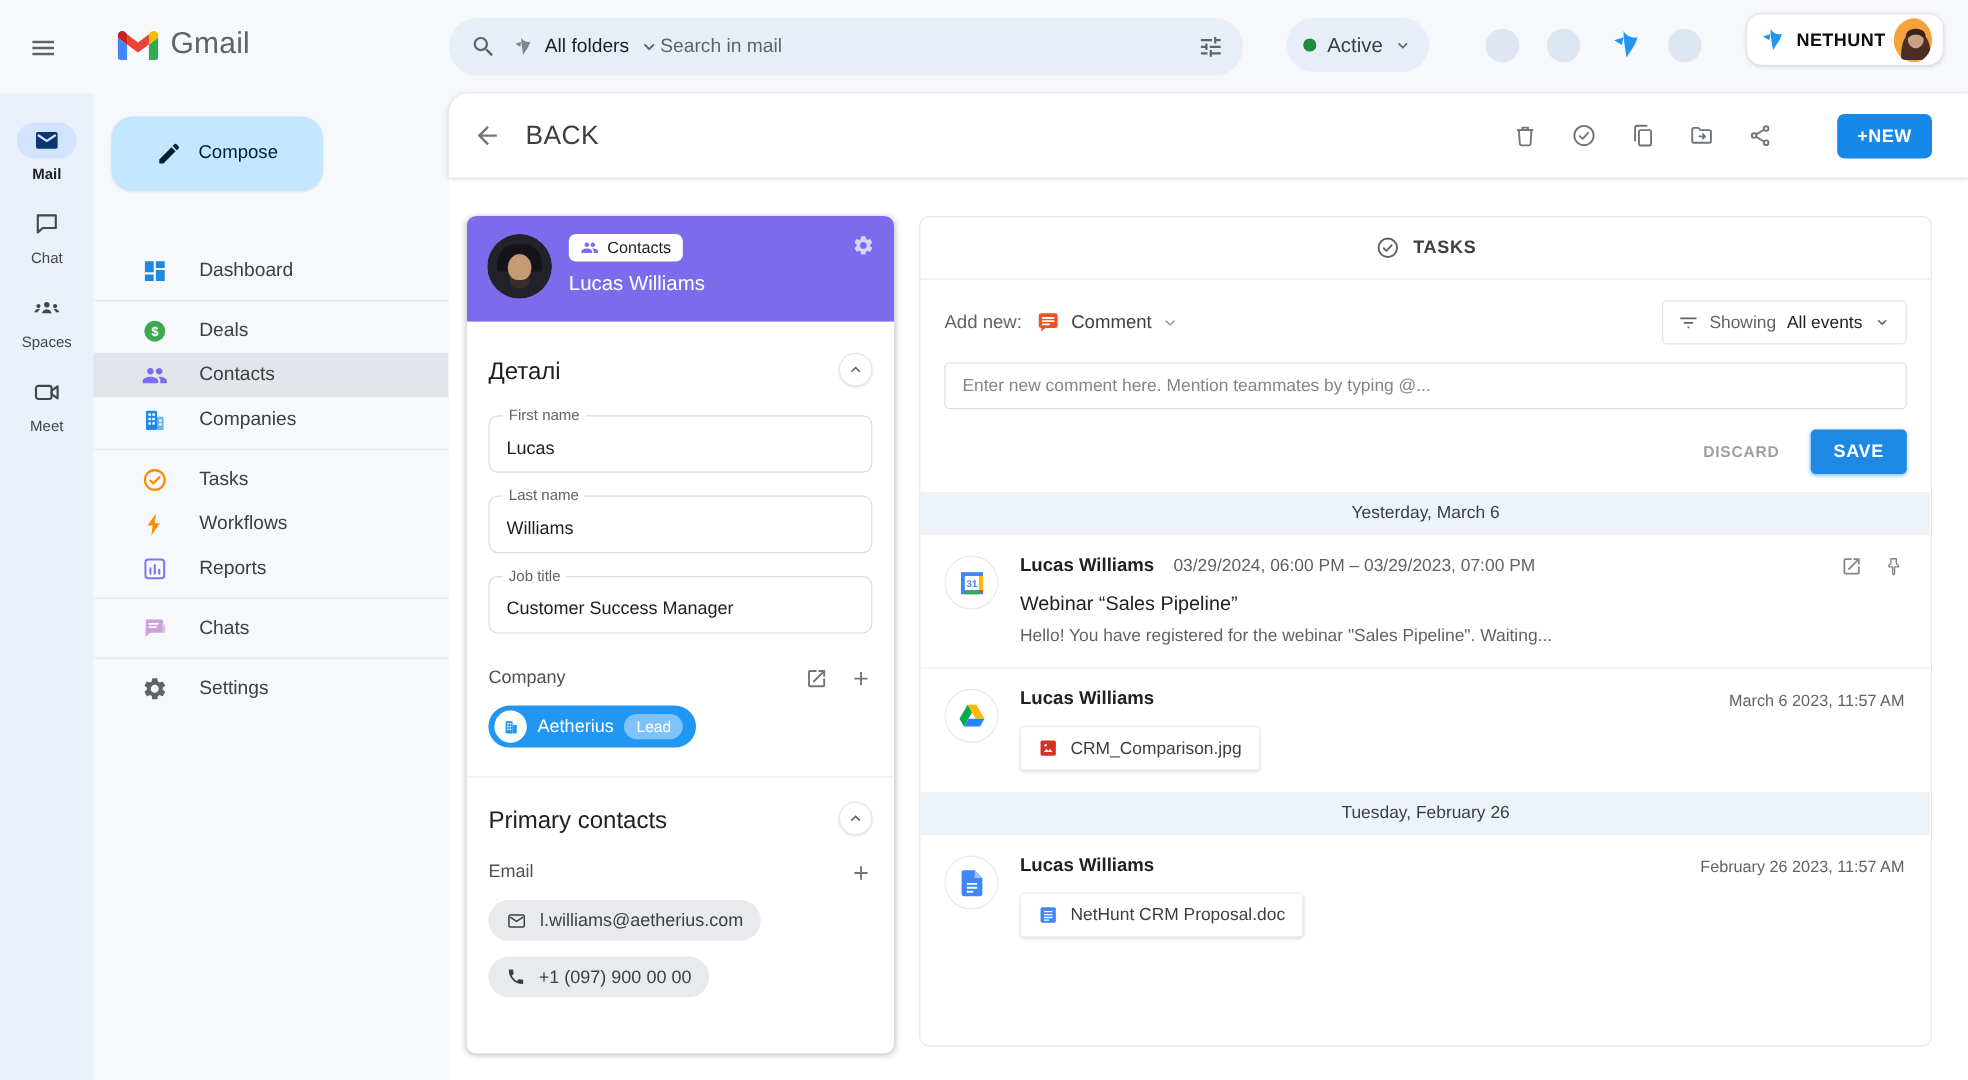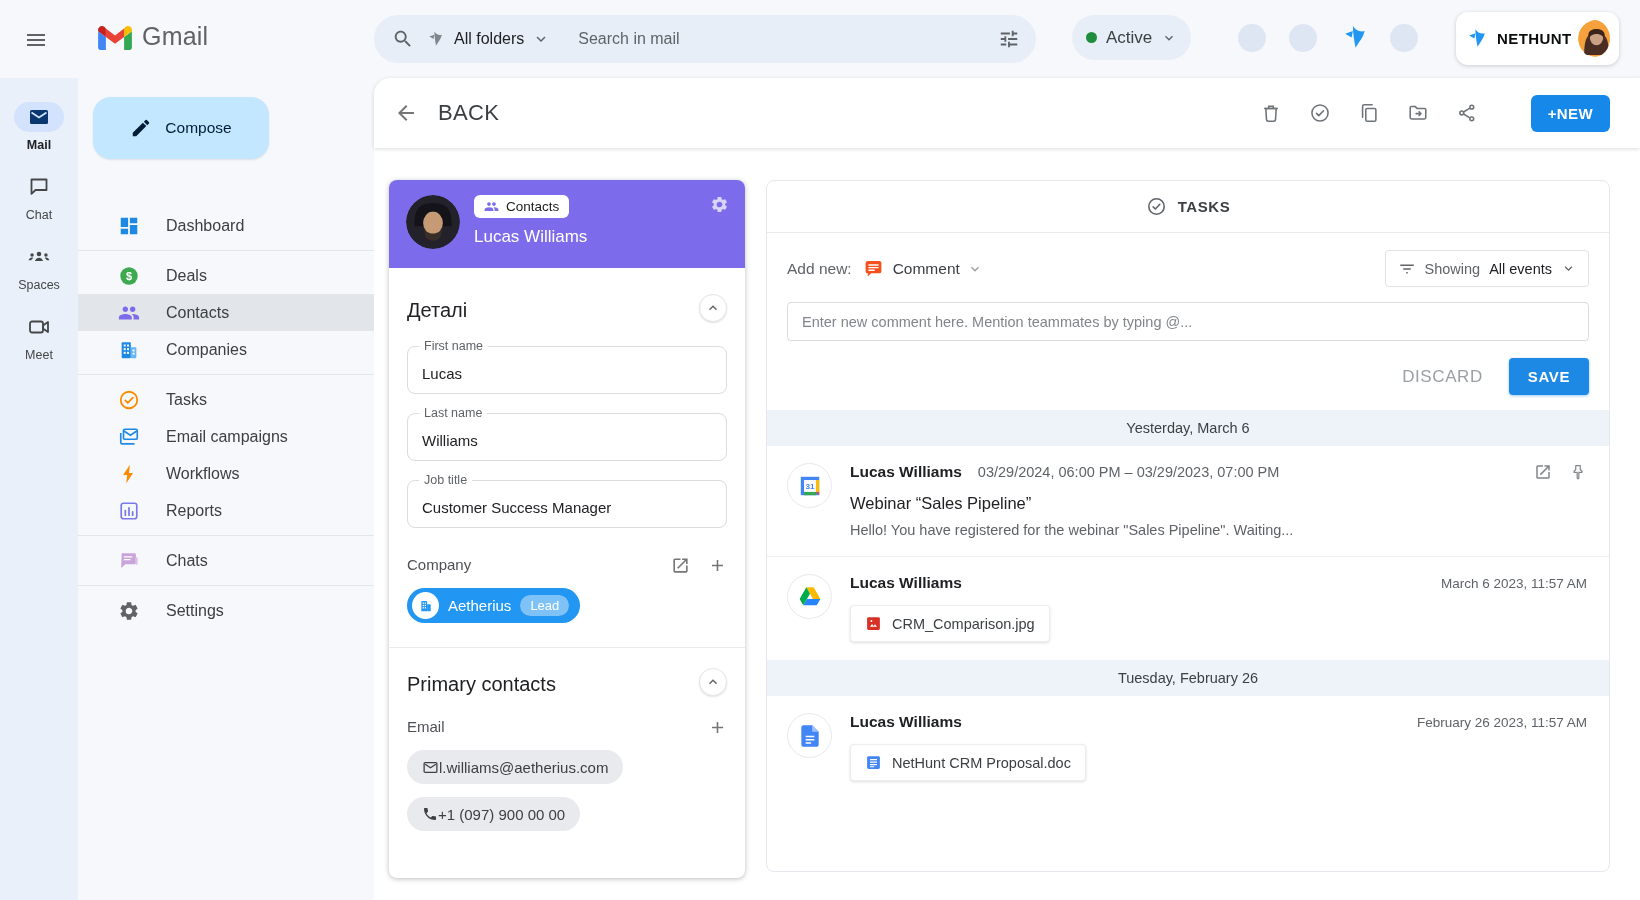--- a/index.html
+++ b/index.html
@@ -15,7 +15,7 @@
   .search-pill{left:374px;top:15px;width:662px;height:48px;background:#e8eef8;border-radius:24px;display:flex;align-items:center;padding:0 16px 0 18px}
   .scope{display:flex;align-items:center;gap:8px;margin-left:12px;cursor:pointer}
   .scope .lbl{font-size:16px;color:#202124}
-  .search-ph{margin-left:28px;font-size:16px;color:#5f6368;flex:1}
+  .search-ph{font-size:16px;color:#5f6368;flex:1}
   .active-pill{left:1072px;top:15px;height:45px;background:#e8eef8;border-radius:23px;display:flex;align-items:center;gap:9px;padding:0 14px;cursor:pointer}
   .active-pill .dot{width:11px;height:11px;border-radius:50%;background:#1e8e3e}
   .active-pill .lbl{font-size:17px;color:#3c4043;font-weight:500}

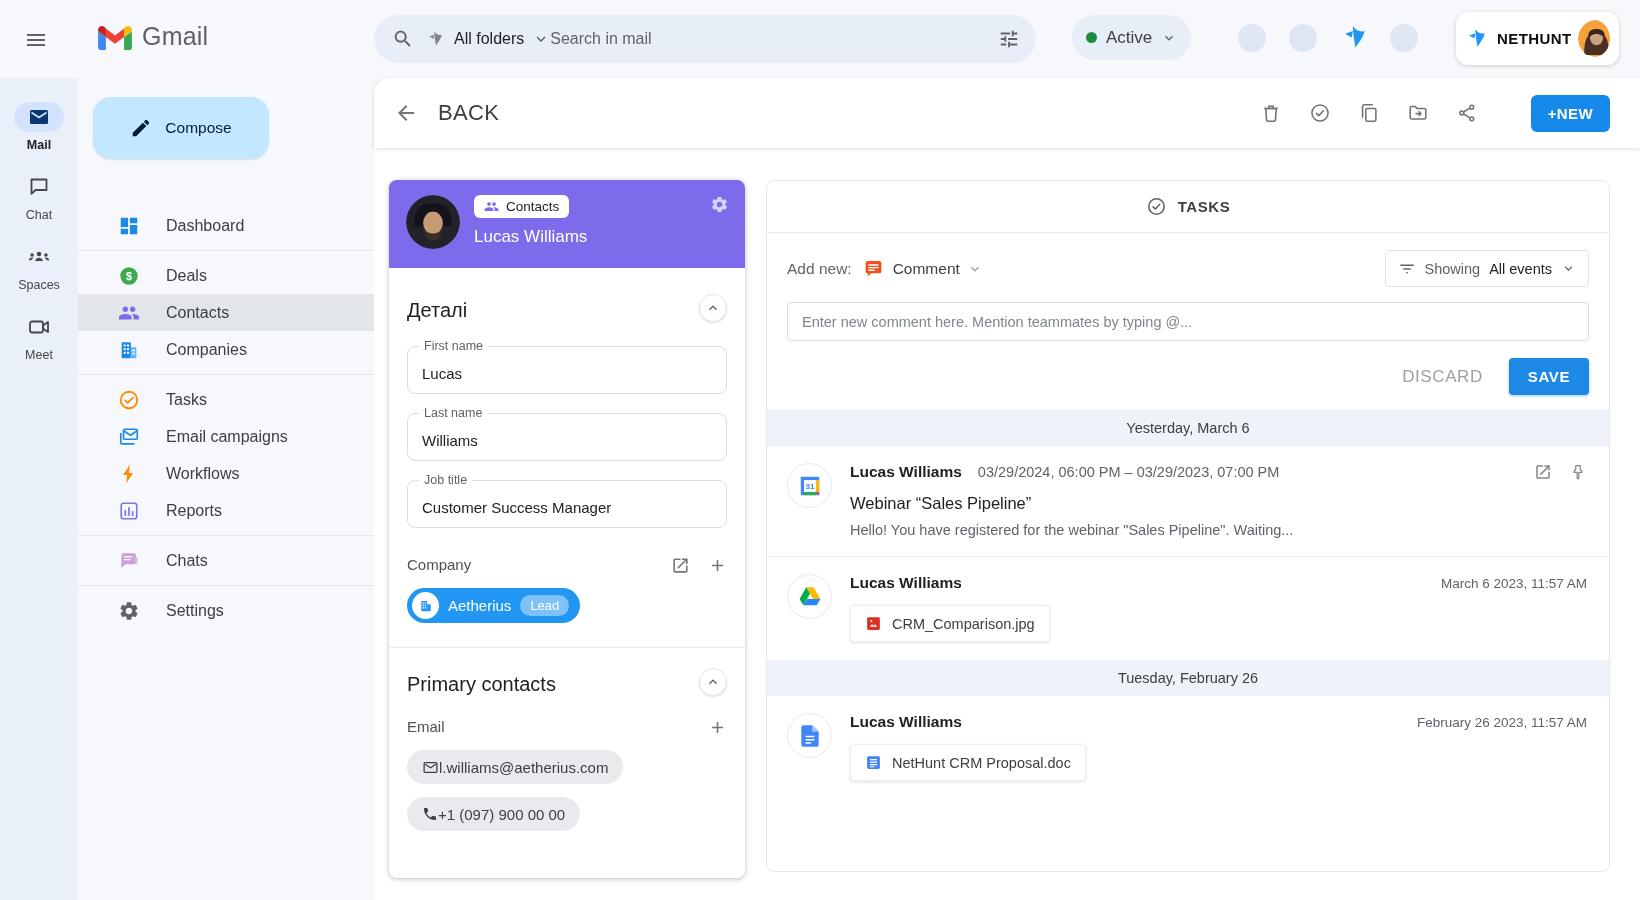--- a/index.html
+++ b/index.html
@@ -20,7 +20,7 @@
   .active-pill .dot{width:11px;height:11px;border-radius:50%;background:#1e8e3e}
   .active-pill .lbl{font-size:17px;color:#3c4043;font-weight:500}
   .ghost{width:28px;height:28px;border-radius:50%;background:#dfe6f3;top:24px}
-  .nh-card{left:1456px;top:12px;width:163px;height:53px;background:#fff;border-radius:12px;box-shadow:0 1px 4px rgba(0,0,0,.18);display:flex;align-items:center;gap:7px;padding:0 9px;cursor:pointer}
+  .nh-card{left:1456px;top:12px;width:163px;height:42px;background:#fff;border-radius:12px;box-shadow:0 1px 4px rgba(0,0,0,.18);display:flex;align-items:center;gap:7px;padding:0 9px;cursor:pointer}
   .nh-card .brand{font-size:15px;font-weight:800;letter-spacing:.4px;color:#0c0d0e;text-transform:uppercase}
   .avatar-sm{width:37px;height:37px;border-radius:50%;overflow:hidden}
   

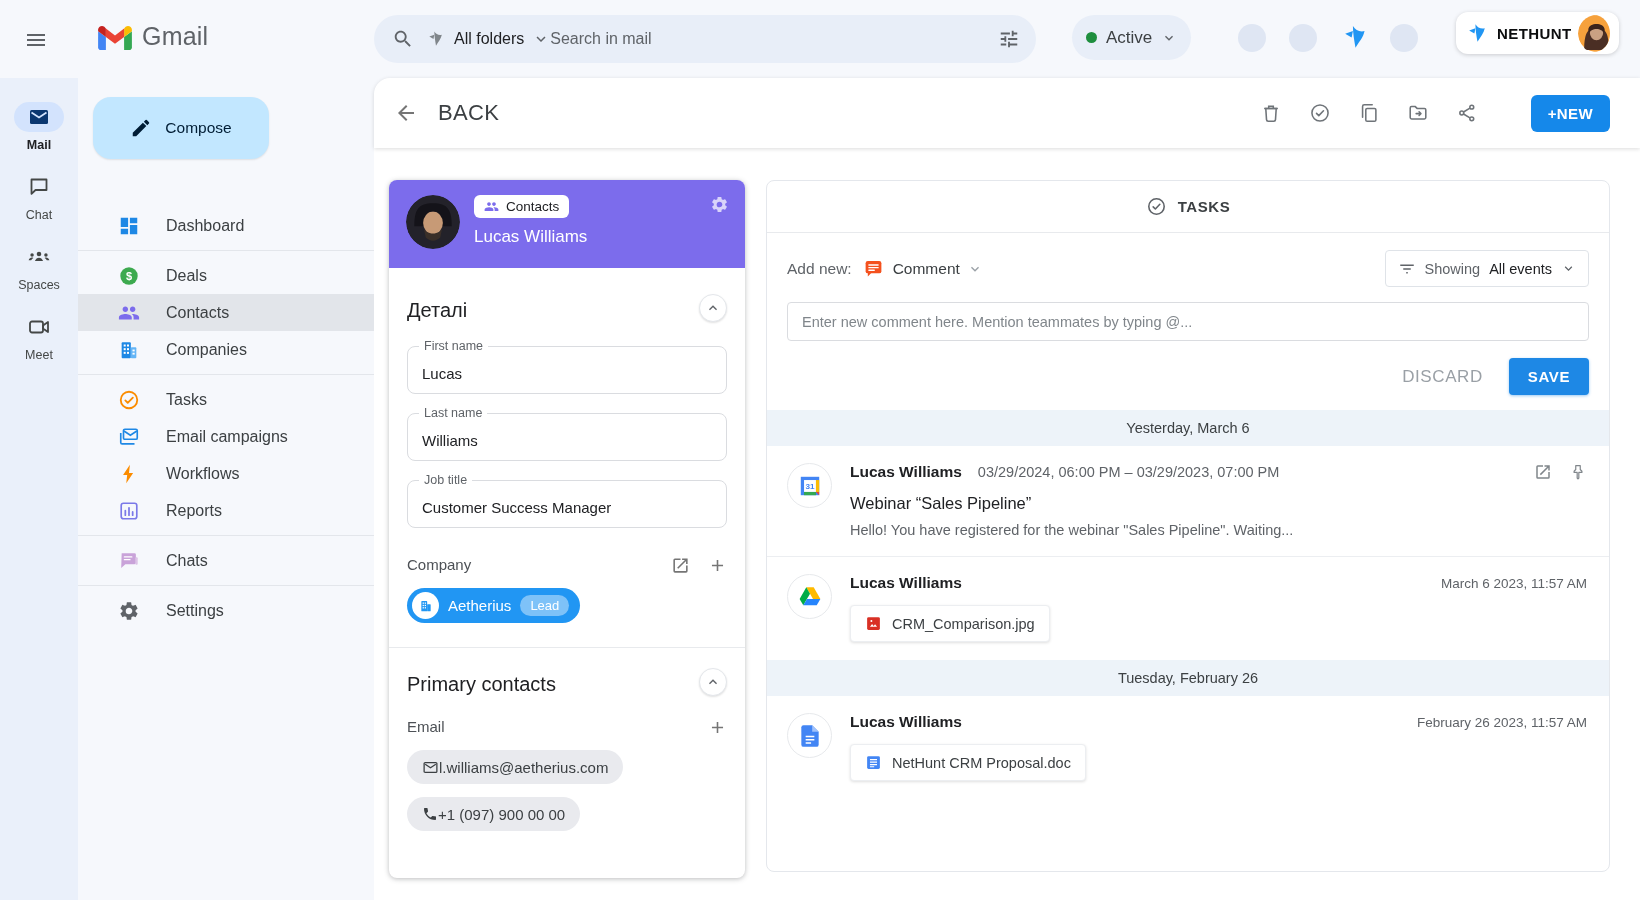--- a/index.html
+++ b/index.html
@@ -96,7 +96,7 @@
   .comment-input{margin-top:15px;width:100%;height:39px;border:1px solid #dadce0;border-radius:4px;padding:0 14px;font-size:14.5px;font-family:inherit;color:#202124;outline:none}
   .comment-input::placeholder{color:#80868b}
   .composer-actions{margin-top:17px;display:flex;justify-content:flex-end;align-items:center;gap:26px}
-  .discard{font-size:17px;font-weight:400;color:#9aa0a6;letter-spacing:.6px;cursor:pointer}
+  .discard{font-size:13px;font-weight:700;color:#9aa0a6;letter-spacing:.6px;cursor:pointer}
   .save{background:#1e88e5;color:#fff;font-size:15px;font-weight:700;letter-spacing:.6px;padding:10px 19px;border-radius:4px;border:none;cursor:pointer;box-shadow:0 1px 3px rgba(30,136,229,.45);font-family:inherit}
   .tl-list{flex:1;overflow:hidden}
   .date-div{background:#edf3f9;text-align:center;padding:10px 0;font-size:14.5px;color:#3c4043}

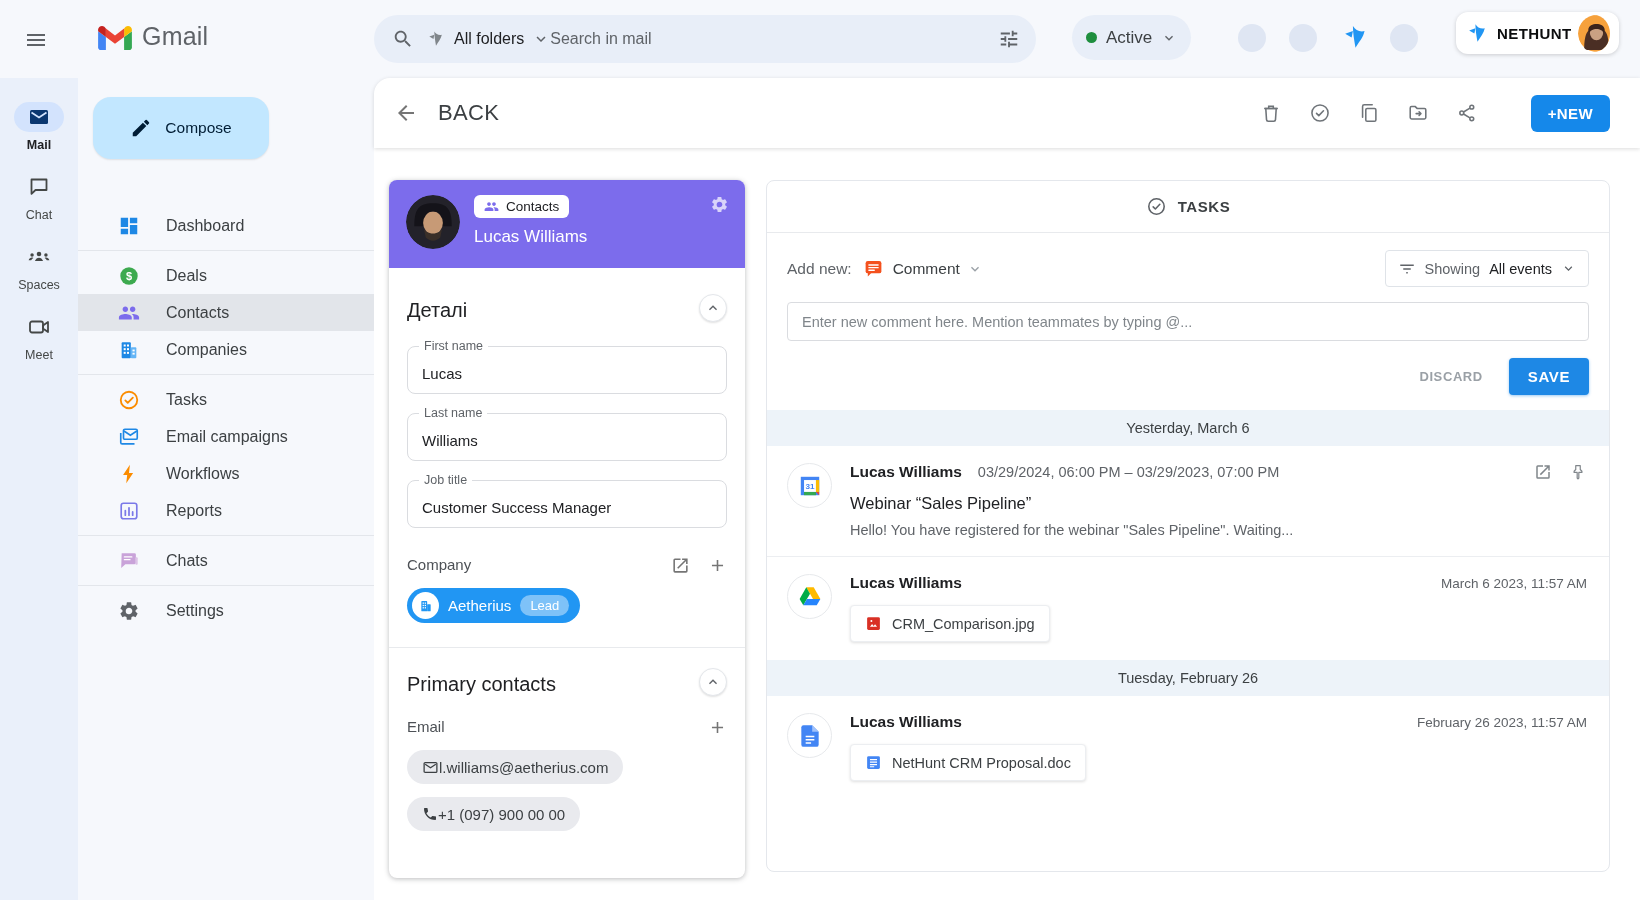--- a/index.html
+++ b/index.html
@@ -313,16 +313,6 @@
     <div class="nav-item">
       <span>
         <svg width="22" height="22" viewBox="0 0 24 24">
-            <rect x="6" y="3.5" width="15" height="11" rx="1.5" fill="none" stroke="#1e88e5" stroke-width="1.8"></rect>
-            <path d="M6.5 5.5 13.5 10l7-4.5" fill="none" stroke="#1e88e5" stroke-width="1.8"></path>
-            <path d="M3 7.5V18a1.5 1.5 0 0 0 1.5 1.5H18" fill="none" stroke="#1e88e5" stroke-width="1.8"></path>
-          </svg>
-      </span>
-      <span class="lbl">Email campaigns</span>
-    </div>
-    <div class="nav-item">
-      <span>
-        <svg width="22" height="22" viewBox="0 0 24 24">
             <path fill="#fb8c00" d="M13 2 5.5 13H10l-1 9 7.5-11H12z"></path>
           </svg>
       </span>

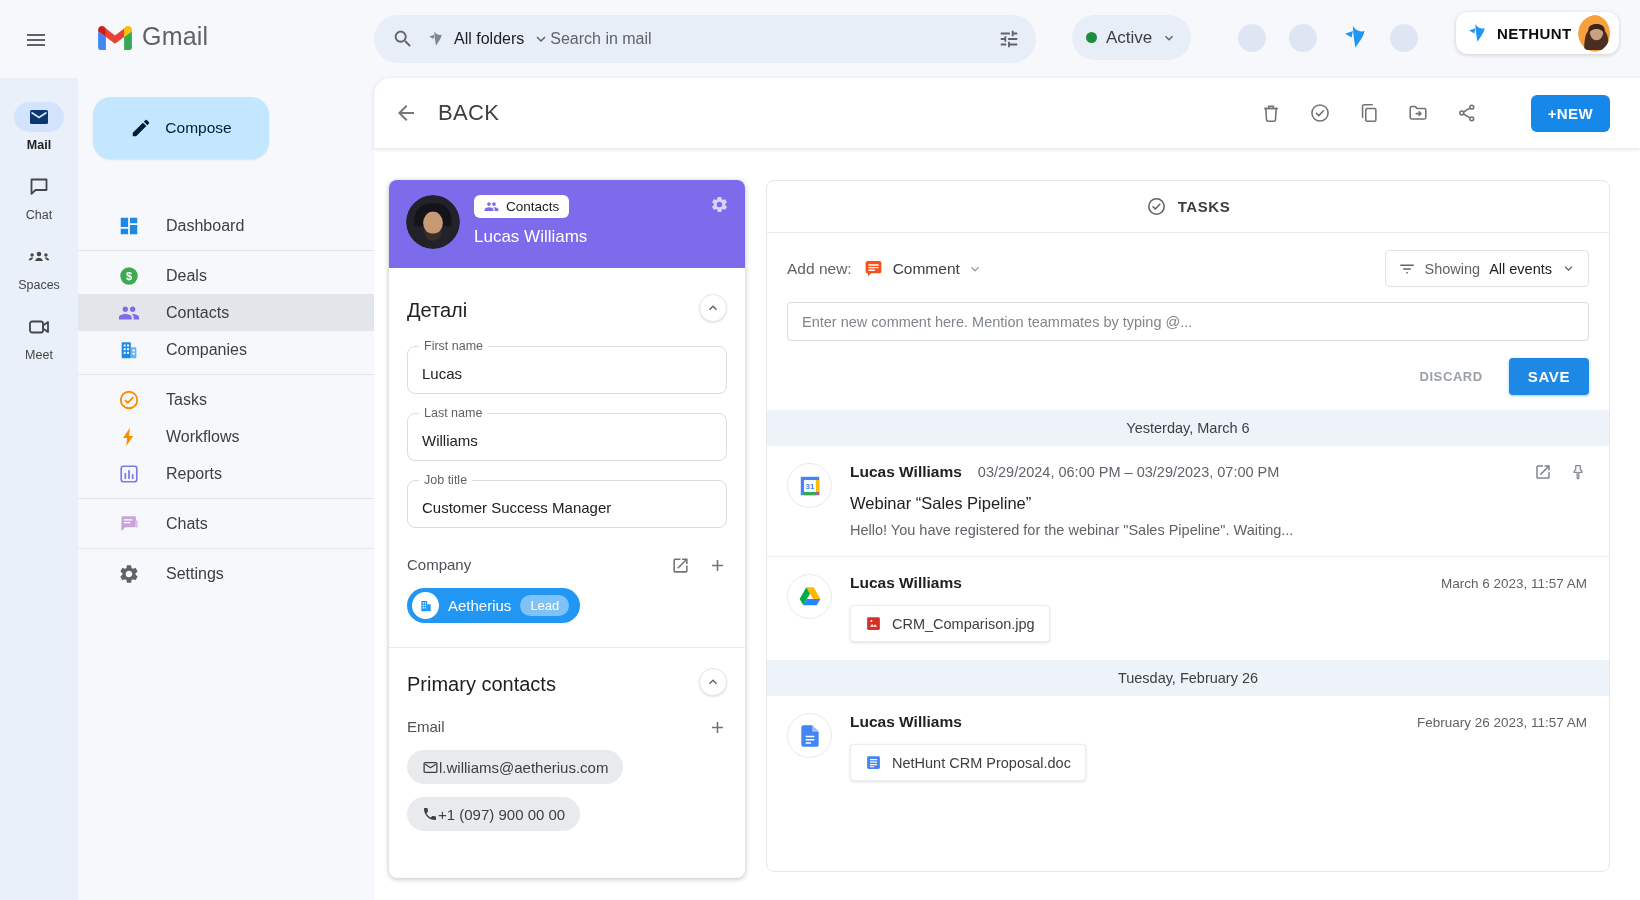--- a/index.html
+++ b/index.html
@@ -74,7 +74,7 @@
   .comp-chip .nm{color:#fff;font-size:15px;margin-left:9px}
   .comp-chip .lead{margin-left:9px;background:rgba(255,255,255,.42);color:#fff;font-size:13px;padding:3px 10px;border-radius:11px}
   .cp-div{border-top:1px solid #e8eaed;margin:24px -18px 0}
-  .chip{margin-top:13px;display:inline-flex;align-items:center;gap:0;background:#e9eaee;border-radius:17px;height:34px;padding:0 15px;cursor:pointer;color:#3c4043}
+  .chip{margin-top:13px;display:inline-flex;align-items:center;gap:11px;background:#e9eaee;border-radius:17px;height:34px;padding:0 15px;cursor:pointer;color:#3c4043}
   .chip .tx{font-size:15px;color:#3c4043}
   
   .tl-panel{position:absolute;left:392px;top:32px;width:844px;height:692px;background:#fff;border:1px solid #e4e7ec;border-radius:8px;display:flex;flex-direction:column;overflow:hidden}

